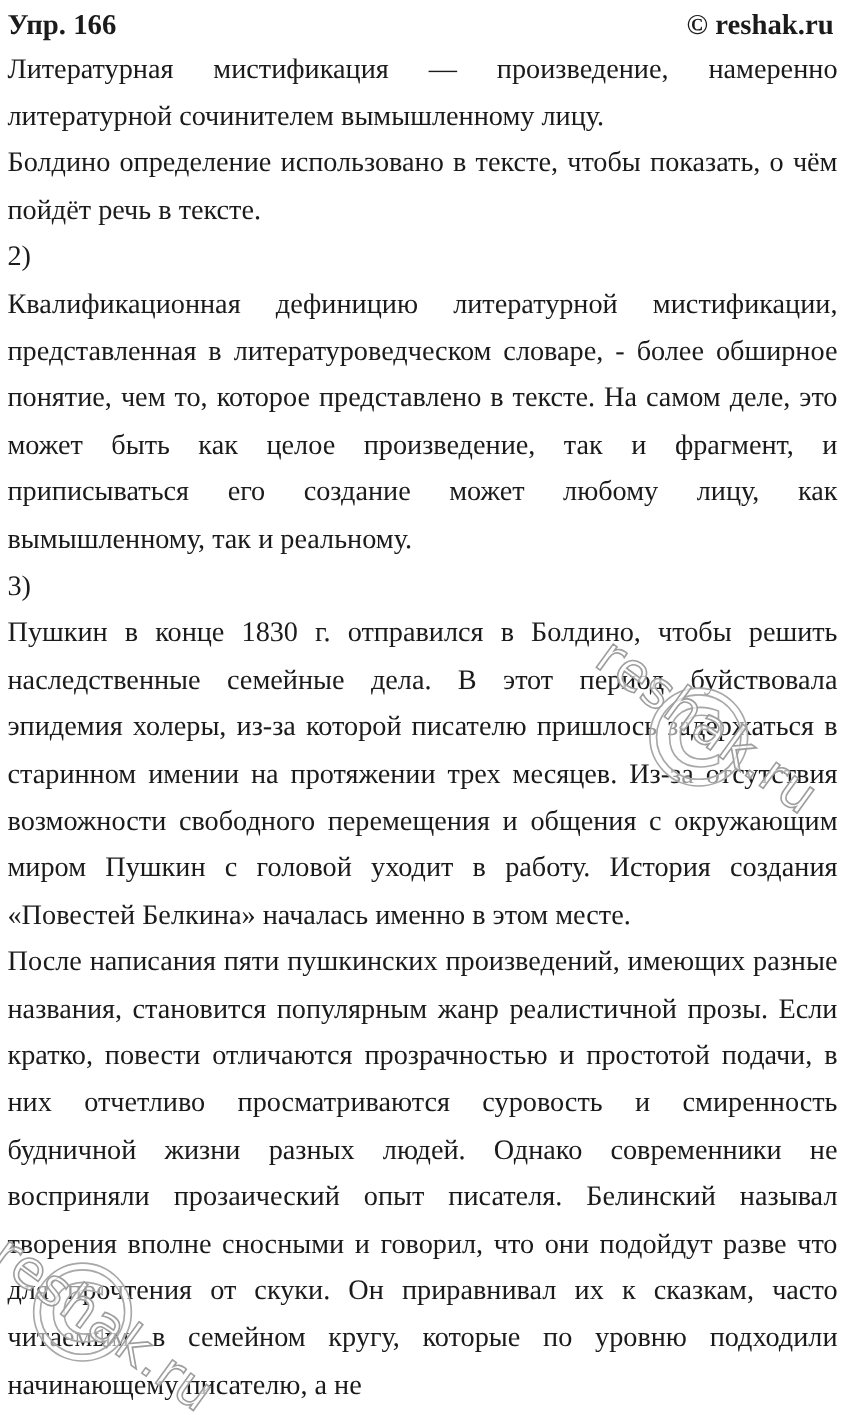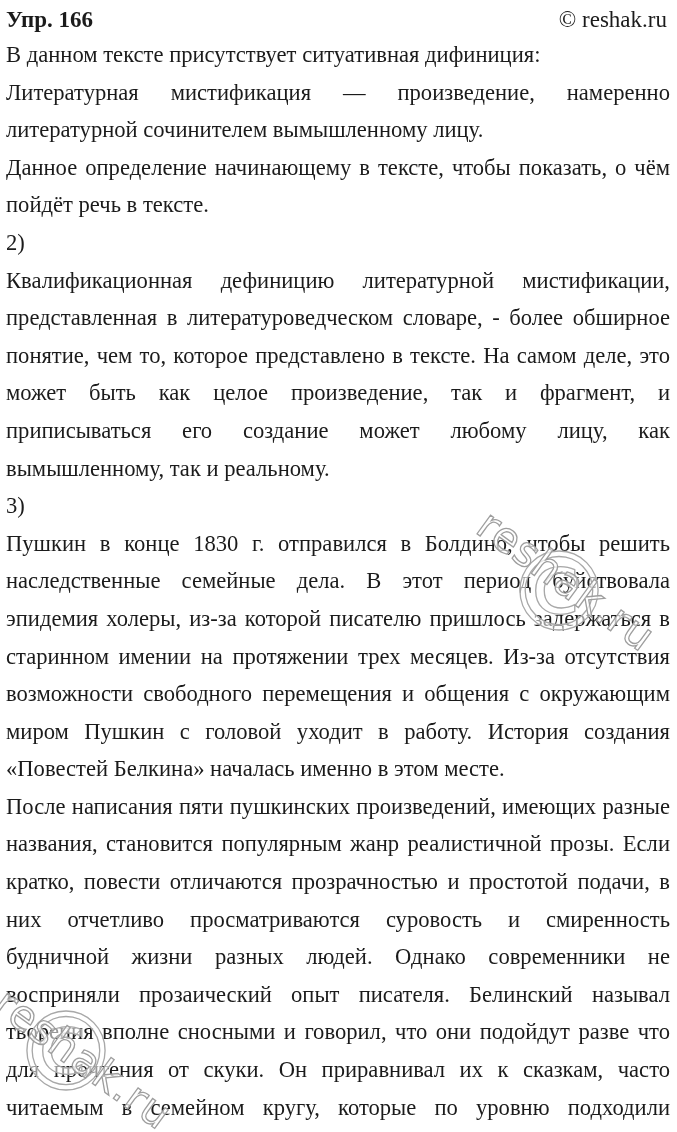--- a/index.html
+++ b/index.html
@@ -28,7 +28,7 @@
     font-weight: bold;
   }
   .copyright {
-    font-weight: normal;
+    font-weight: bold;
   }
   .body-text {
     padding: 1px 7px 0 6px;

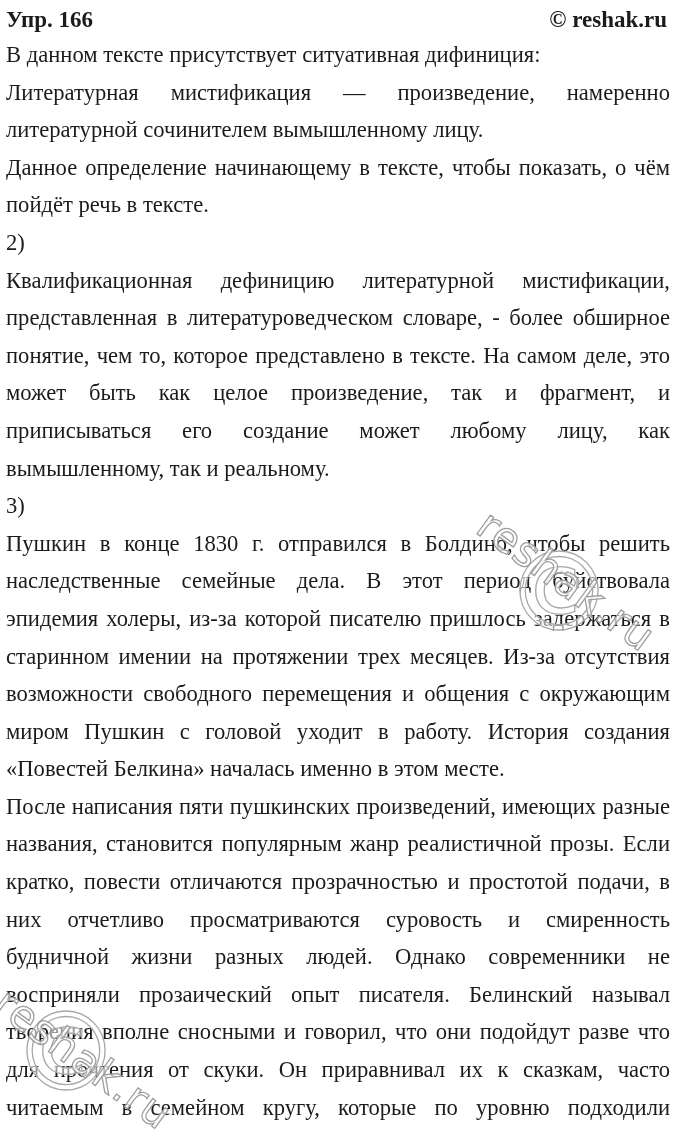--- a/index.html
+++ b/index.html
@@ -84,7 +84,6 @@
   </div>
 
   <div class="body-text">
-    <p>В данном тексте присутствует ситуативная дифиниция:</p>
     <p>Литературная мистификация — произведение, намеренно литературной сочинителем вымышленному лицу.</p>
     <p>Данное определение начинающему в тексте, чтобы показать, о чём пойдёт речь в тексте.</p>
     <p>2)</p>

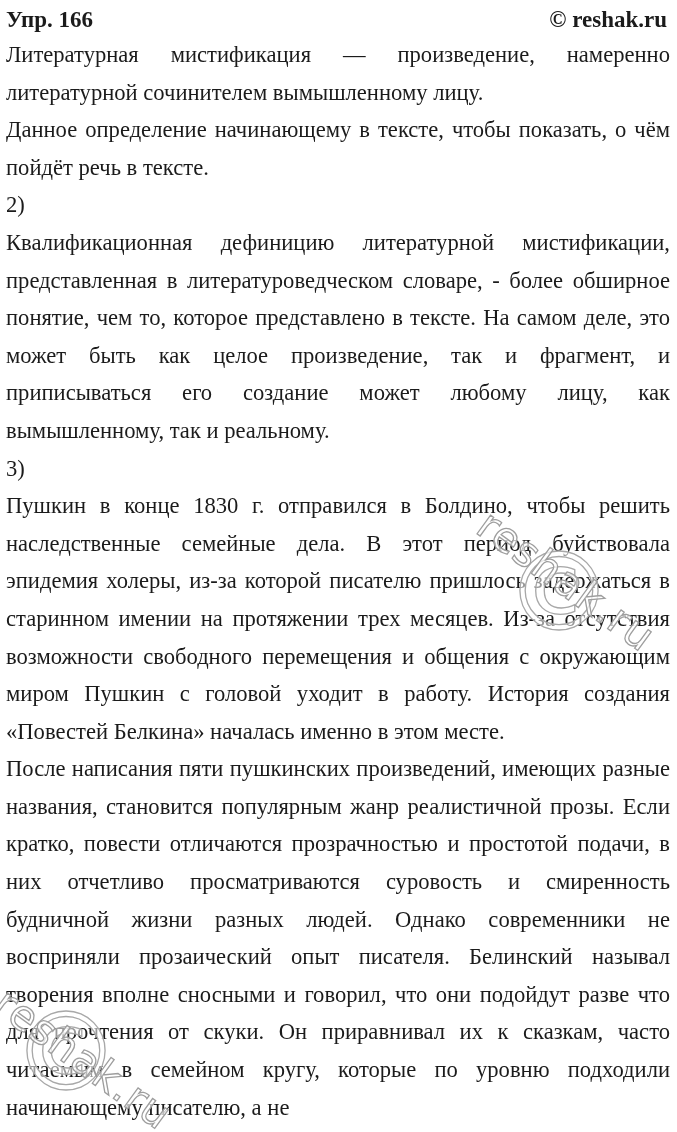--- a/index.html
+++ b/index.html
@@ -85,7 +85,7 @@
 
   <div class="body-text">
     <p>Литературная мистификация — произведение, намеренно литературной сочинителем вымышленному лицу.</p>
-    <p>Данное определение начинающему в тексте, чтобы показать, о чём пойдёт речь в тексте.</p>
+    <p>Болдино определение использовано в тексте, чтобы показать, о чём пойдёт речь в тексте.</p>
     <p>2)</p>
     <p>Квалификационная дефиницию литературной мистификации, представленная в литературоведческом словаре, - более обширное понятие, чем то, которое представлено в тексте. На самом деле, это может быть как целое произведение, так и фрагмент, и приписываться его создание может любому лицу, как вымышленному, так и реальному.</p>
     <p>3)</p>

